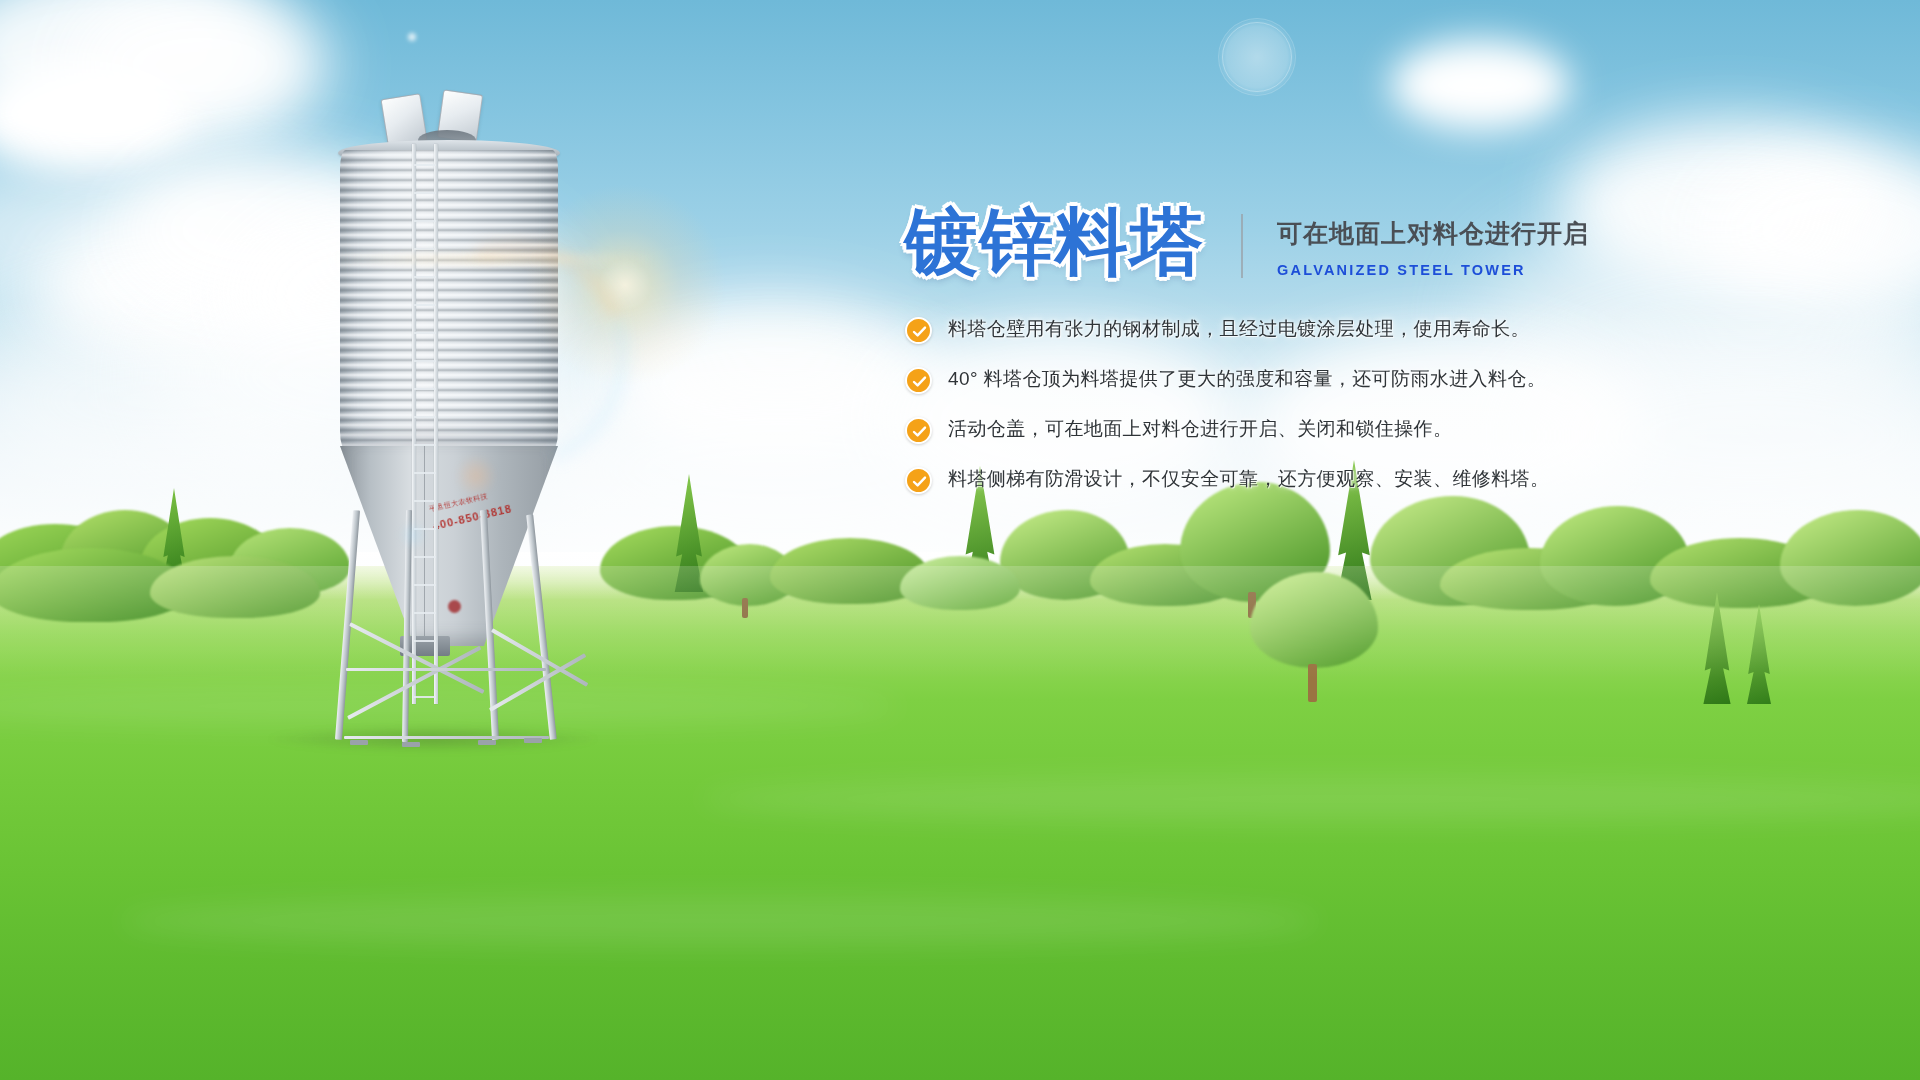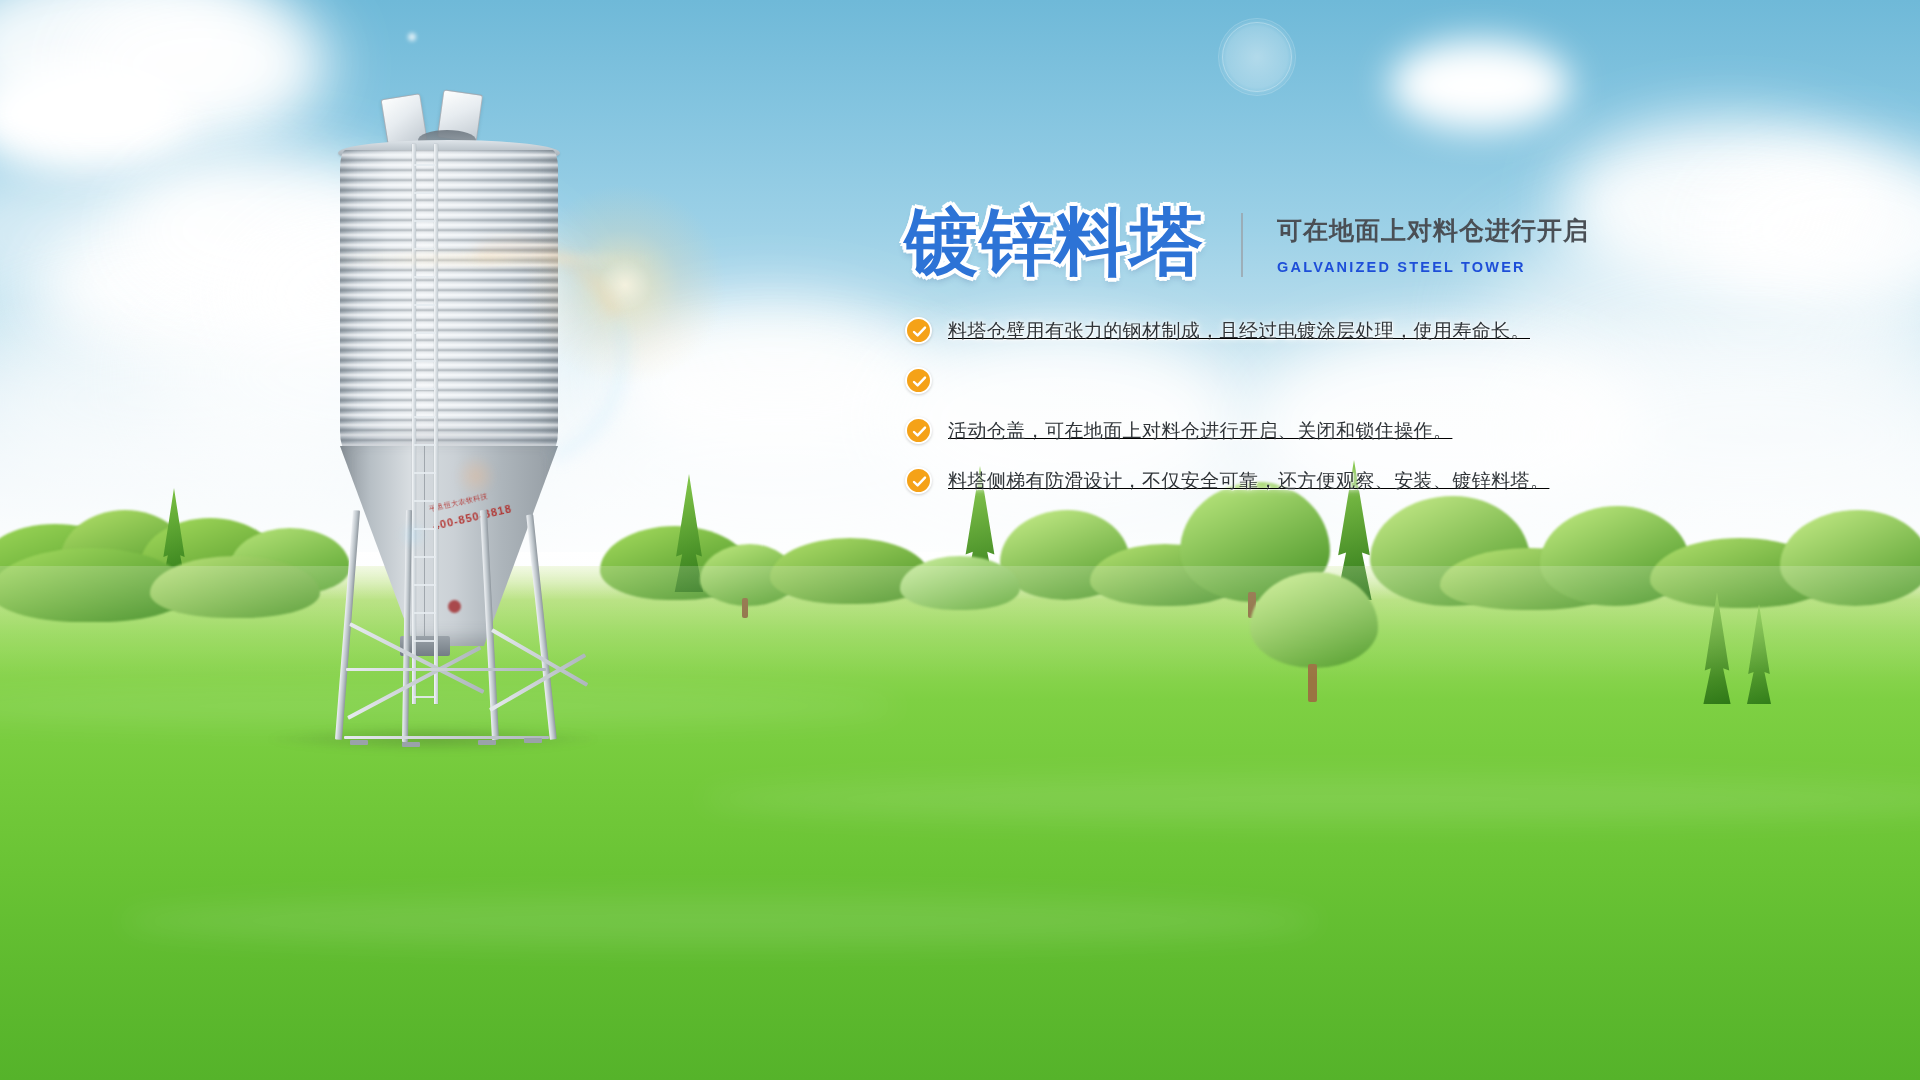--- a/index.html
+++ b/index.html
@@ -231,7 +231,7 @@
   
   .content { position:absolute; left:905px; top:205px; width:800px; }
 
-  .title-row { display:flex; align-items:center;gap:12px; }
+  .title-row { display:flex; align-items:flex-end;gap:12px; }
   .main-title {
     font-size:73px; font-weight:bold; line-height:1;
     color:#2d73d6; letter-spacing:2px;

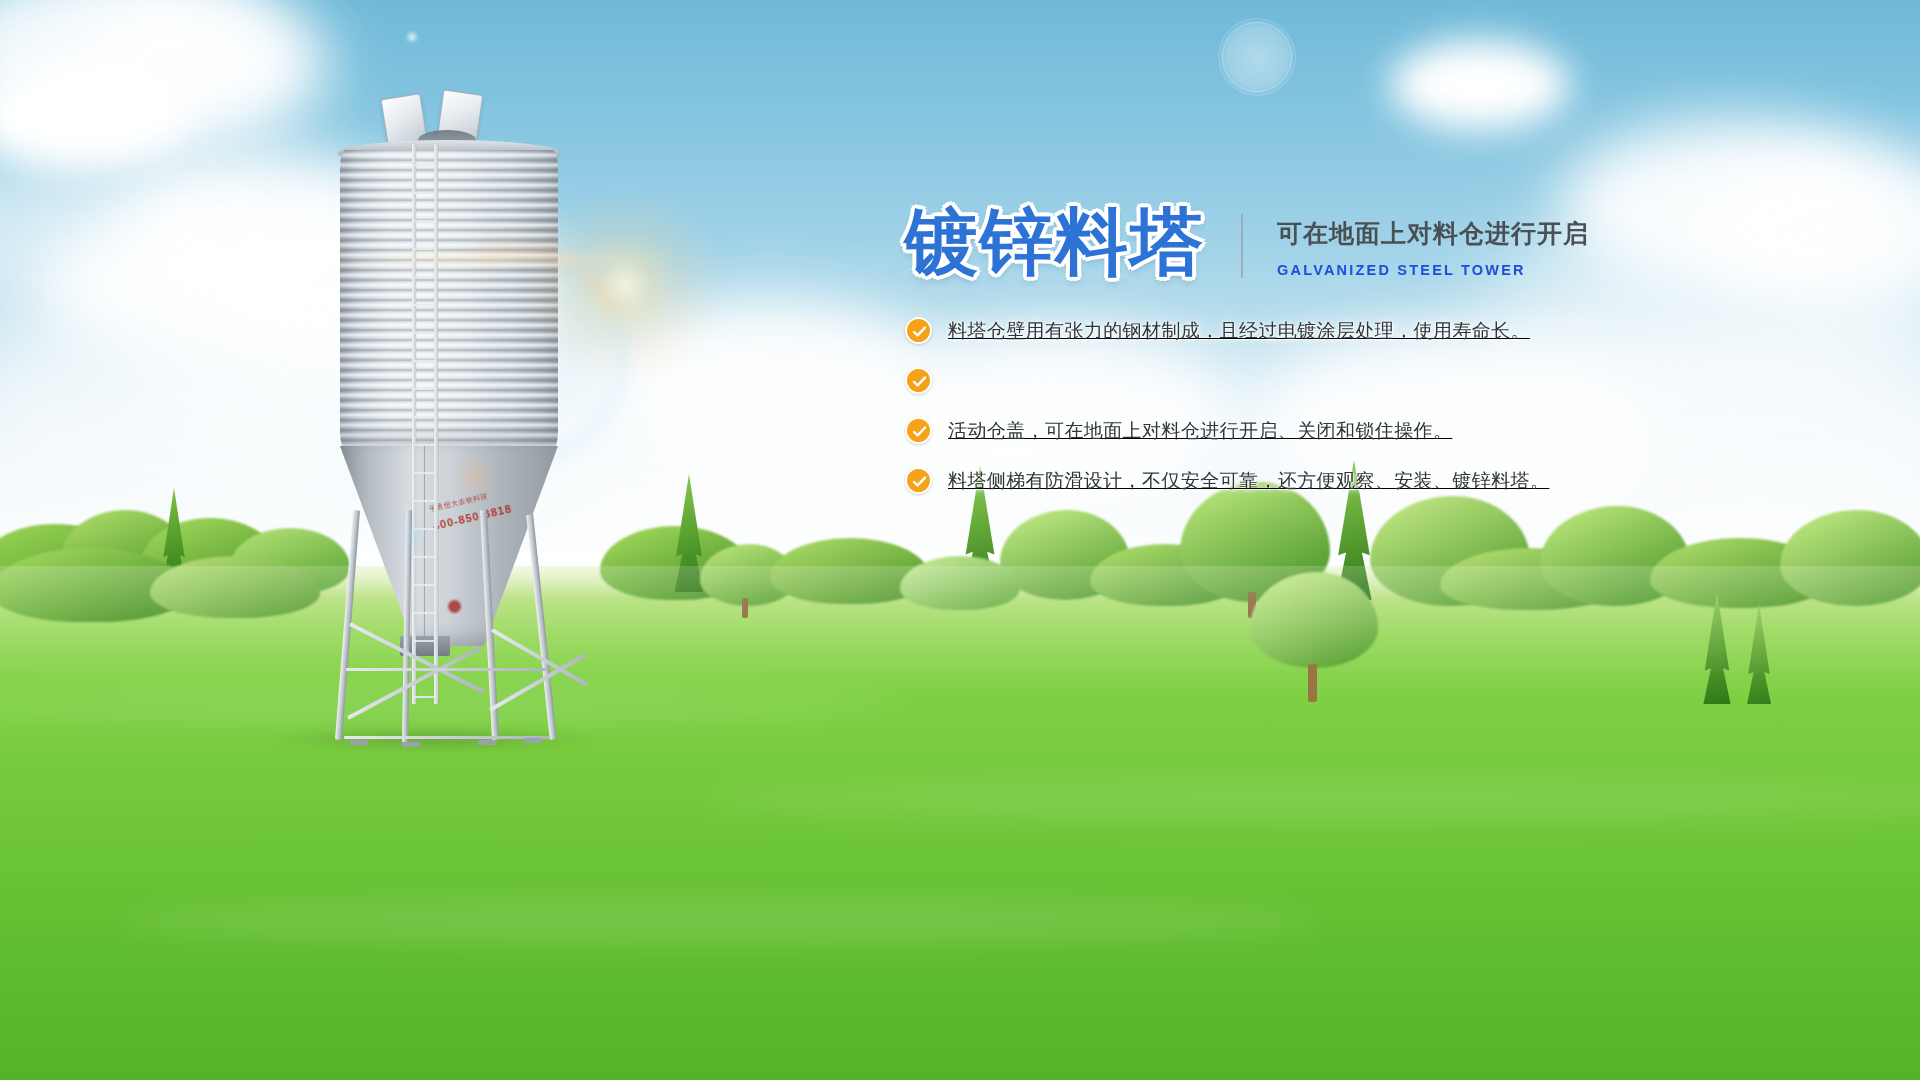--- a/index.html
+++ b/index.html
@@ -266,7 +266,7 @@
 
   .feature-list { margin-top:38px; }
   .feature {
-    display:flex; align-items:flex-end; margin-bottom:22px;text-decoration:underline;
+    display:flex; align-items:flex-start; margin-bottom:22px;
   }
   .feature:last-child { margin-bottom:0; }
   .check-icon {

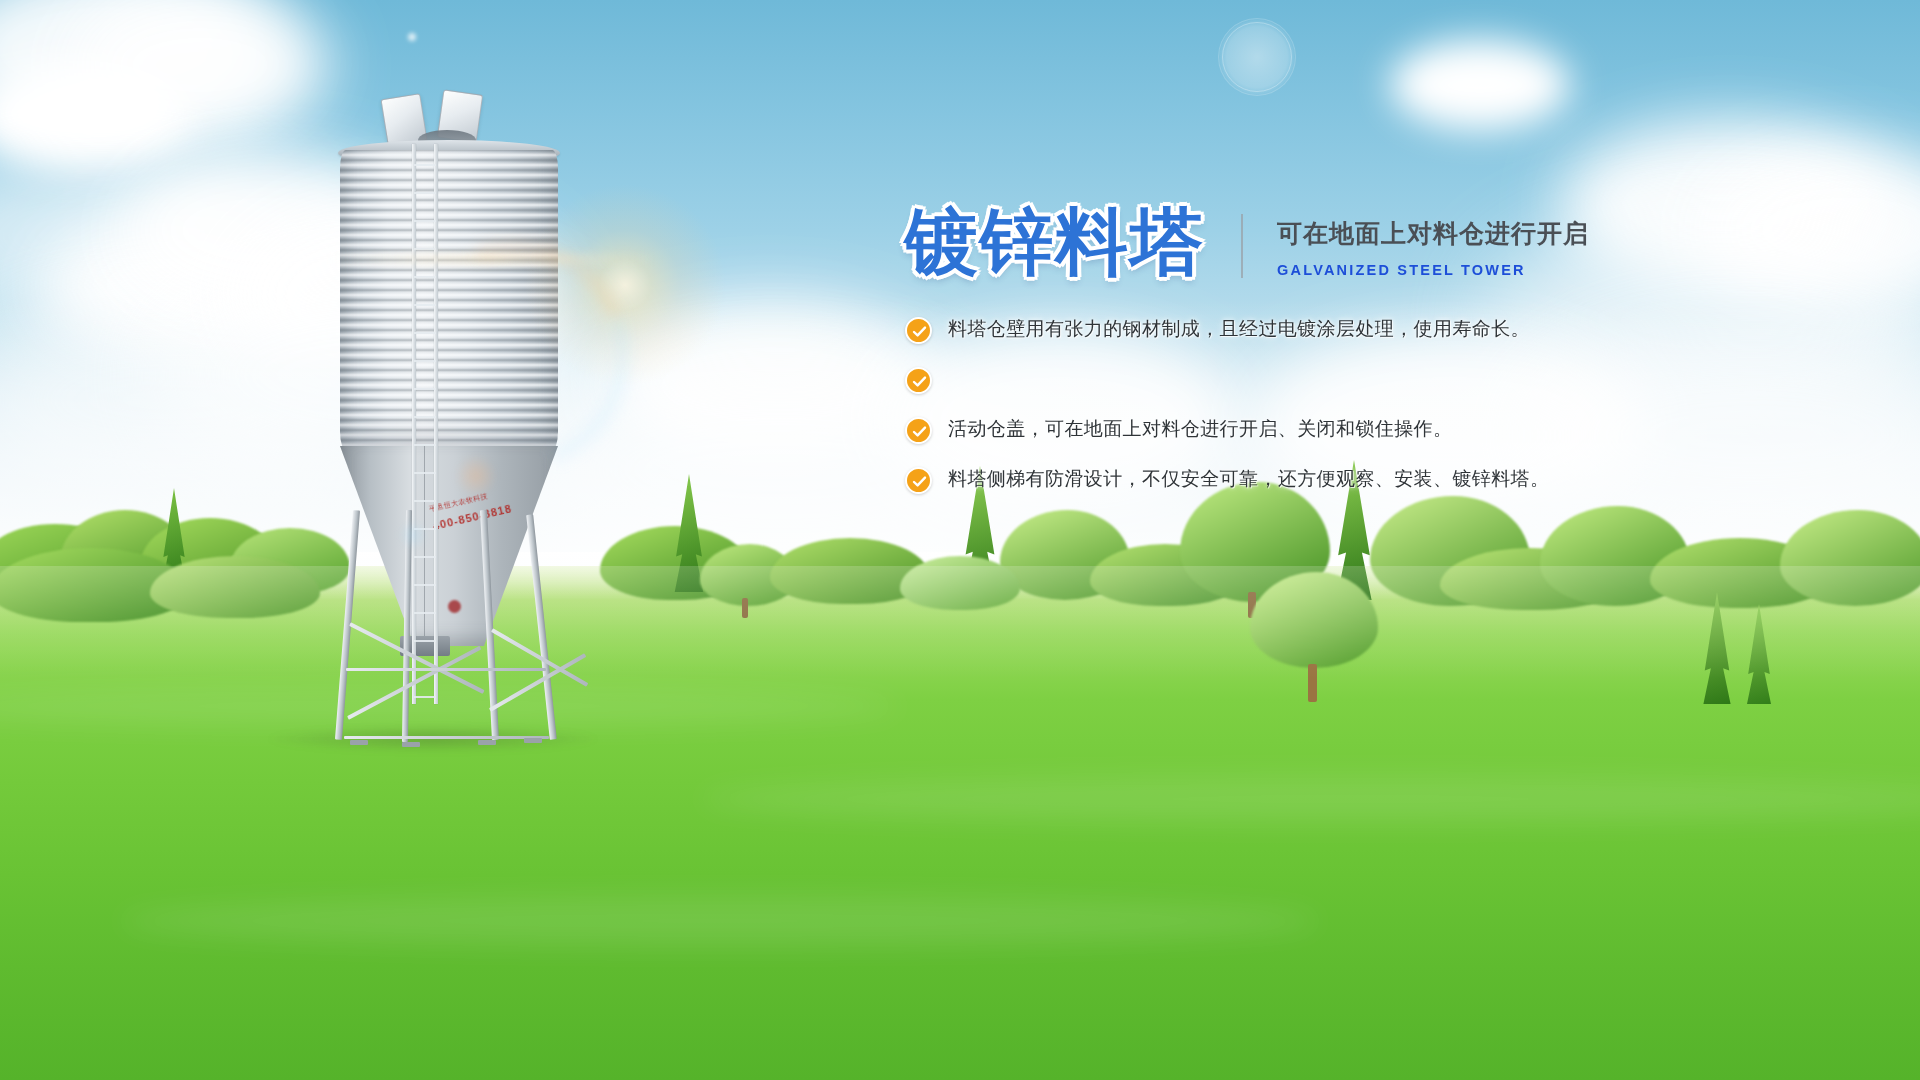--- a/index.html
+++ b/index.html
@@ -471,6 +471,7 @@
               <path d="M3 9 L6.6 12.4 L14 4.6" fill="none" stroke="#ffffff" stroke-width="2.4" stroke-linecap="round" stroke-linejoin="round"></path>
             </svg>
         </span>
+        <span class="feature-text">40° 料塔仓顶为料塔提供了更大的强度和容量，还可防雨水进入料仓。</span>
       </div>
 
 

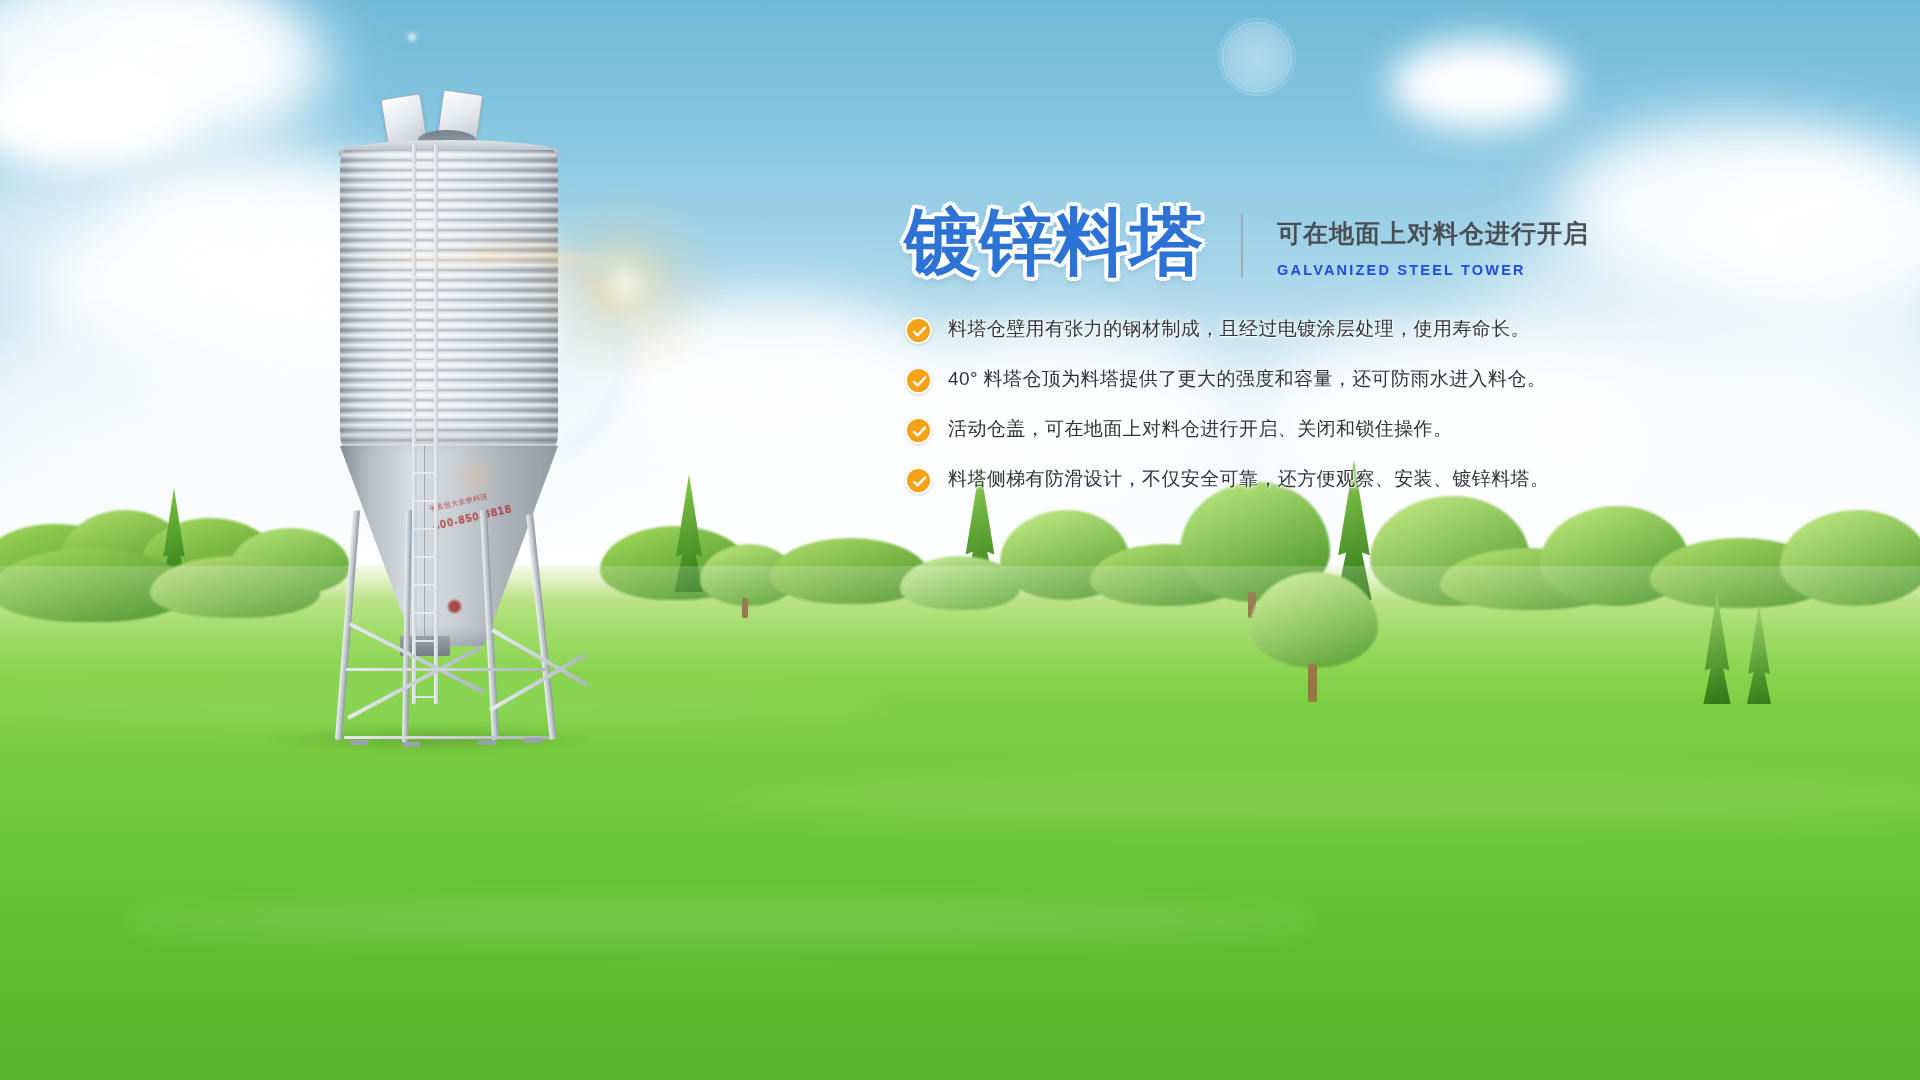--- a/index.html
+++ b/index.html
@@ -490,7 +490,7 @@
               <path d="M3 9 L6.6 12.4 L14 4.6" fill="none" stroke="#ffffff" stroke-width="2.4" stroke-linecap="round" stroke-linejoin="round"></path>
             </svg>
         </span>
-        <span class="feature-text">料塔侧梯有防滑设计，不仅安全可靠，还方便观察、安装、镀锌料塔。</span>
+        <span class="feature-text">料塔侧梯有防滑设计，不仅安全可靠，还方便观察、安装、维修料塔。</span>
       </div>
 
     </div>

